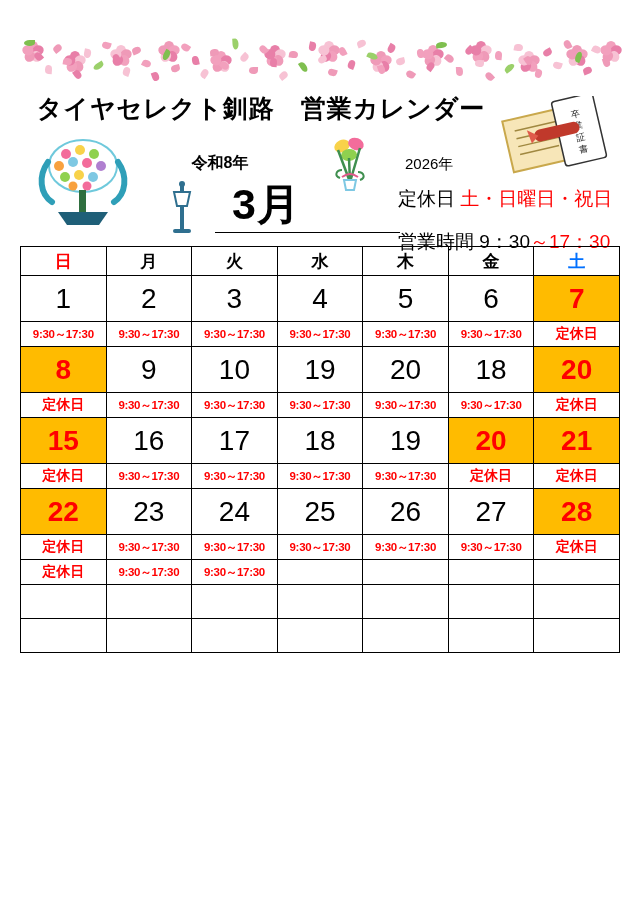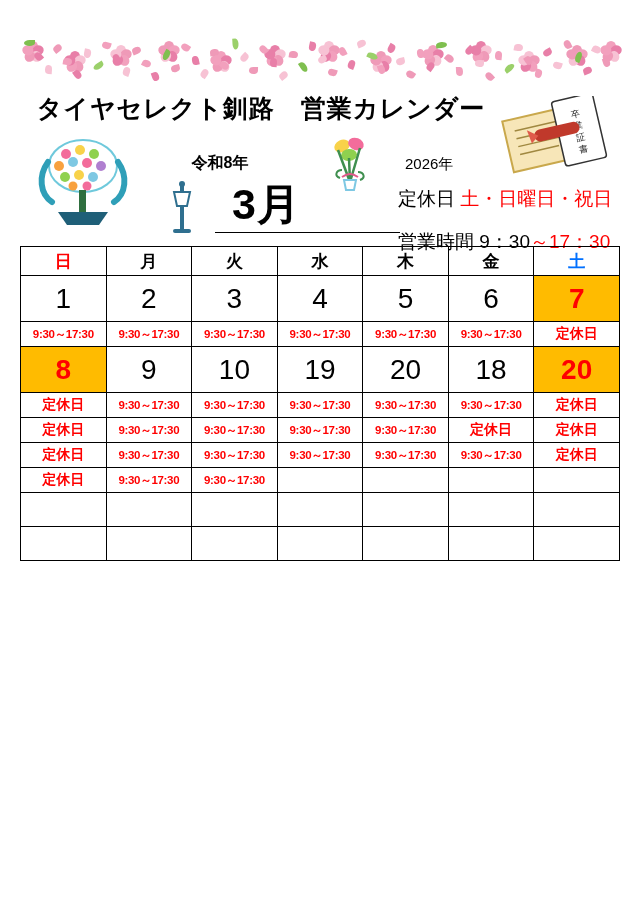--- a/index.html
+++ b/index.html
@@ -436,6 +436,15 @@
         <td class="hours closed">定休日</td>
       </tr>
       <tr>
+        <td class="daynum holiday">15</td>
+        <td class="daynum">16</td>
+        <td class="daynum">17</td>
+        <td class="daynum">18</td>
+        <td class="daynum">19</td>
+        <td class="daynum holiday">20</td>
+        <td class="daynum holiday">21</td>
+      </tr>
+      <tr>
         <td class="hours closed">定休日</td>
         <td class="hours">9:30～17:30</td>
         <td class="hours">9:30～17:30</td>

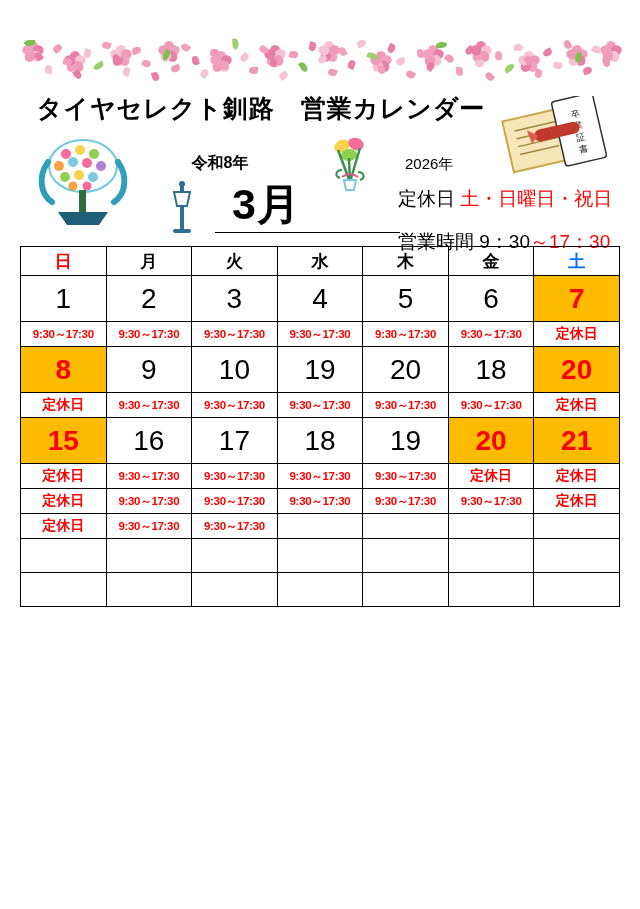--- a/index.html
+++ b/index.html
@@ -454,6 +454,15 @@
         <td class="hours closed">定休日</td>
       </tr>
       <tr>
+        <td class="daynum holiday">22</td>
+        <td class="daynum">23</td>
+        <td class="daynum">24</td>
+        <td class="daynum">25</td>
+        <td class="daynum">26</td>
+        <td class="daynum">27</td>
+        <td class="daynum holiday">28</td>
+      </tr>
+      <tr>
         <td class="hours closed">定休日</td>
         <td class="hours">9:30～17:30</td>
         <td class="hours">9:30～17:30</td>

